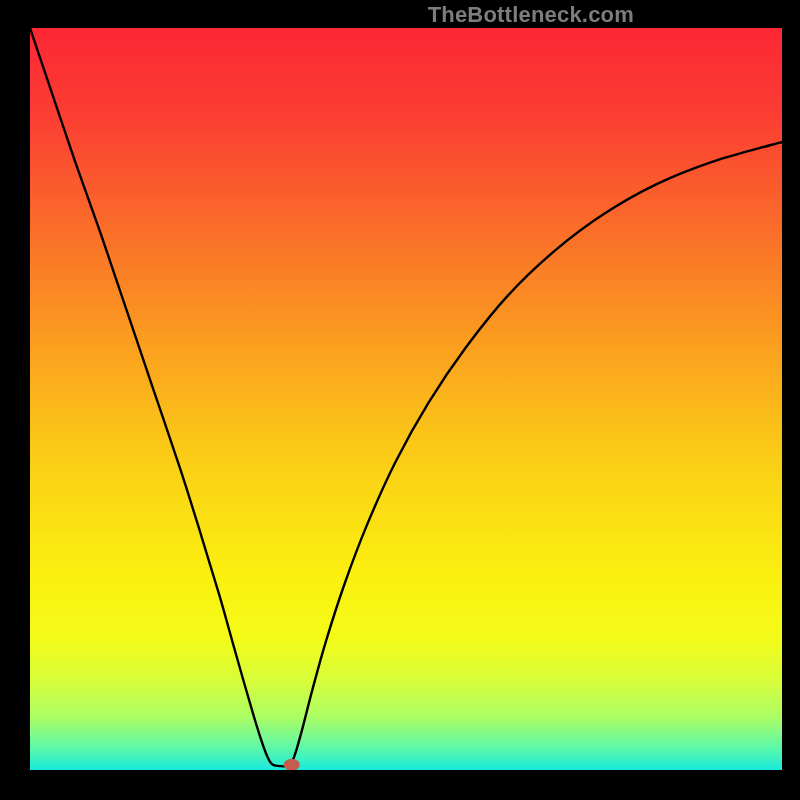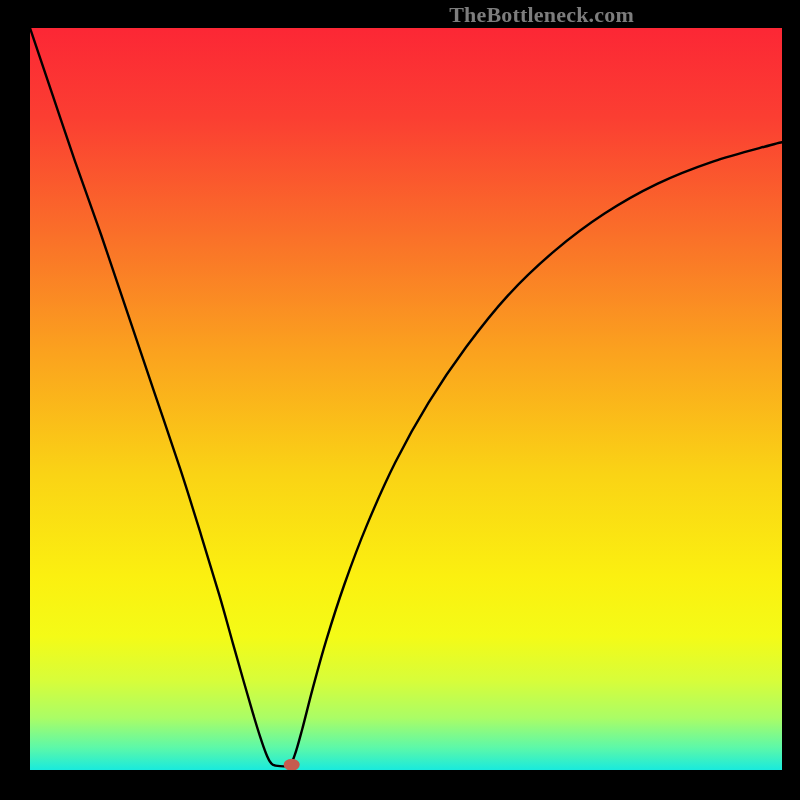--- a/index.html
+++ b/index.html
@@ -16,7 +16,6 @@
     width: 648px;
     height: 800px;
     background: #000;
-    font-family: Liberation Serif, serif;
   }
   .watermark {
     position: absolute;

